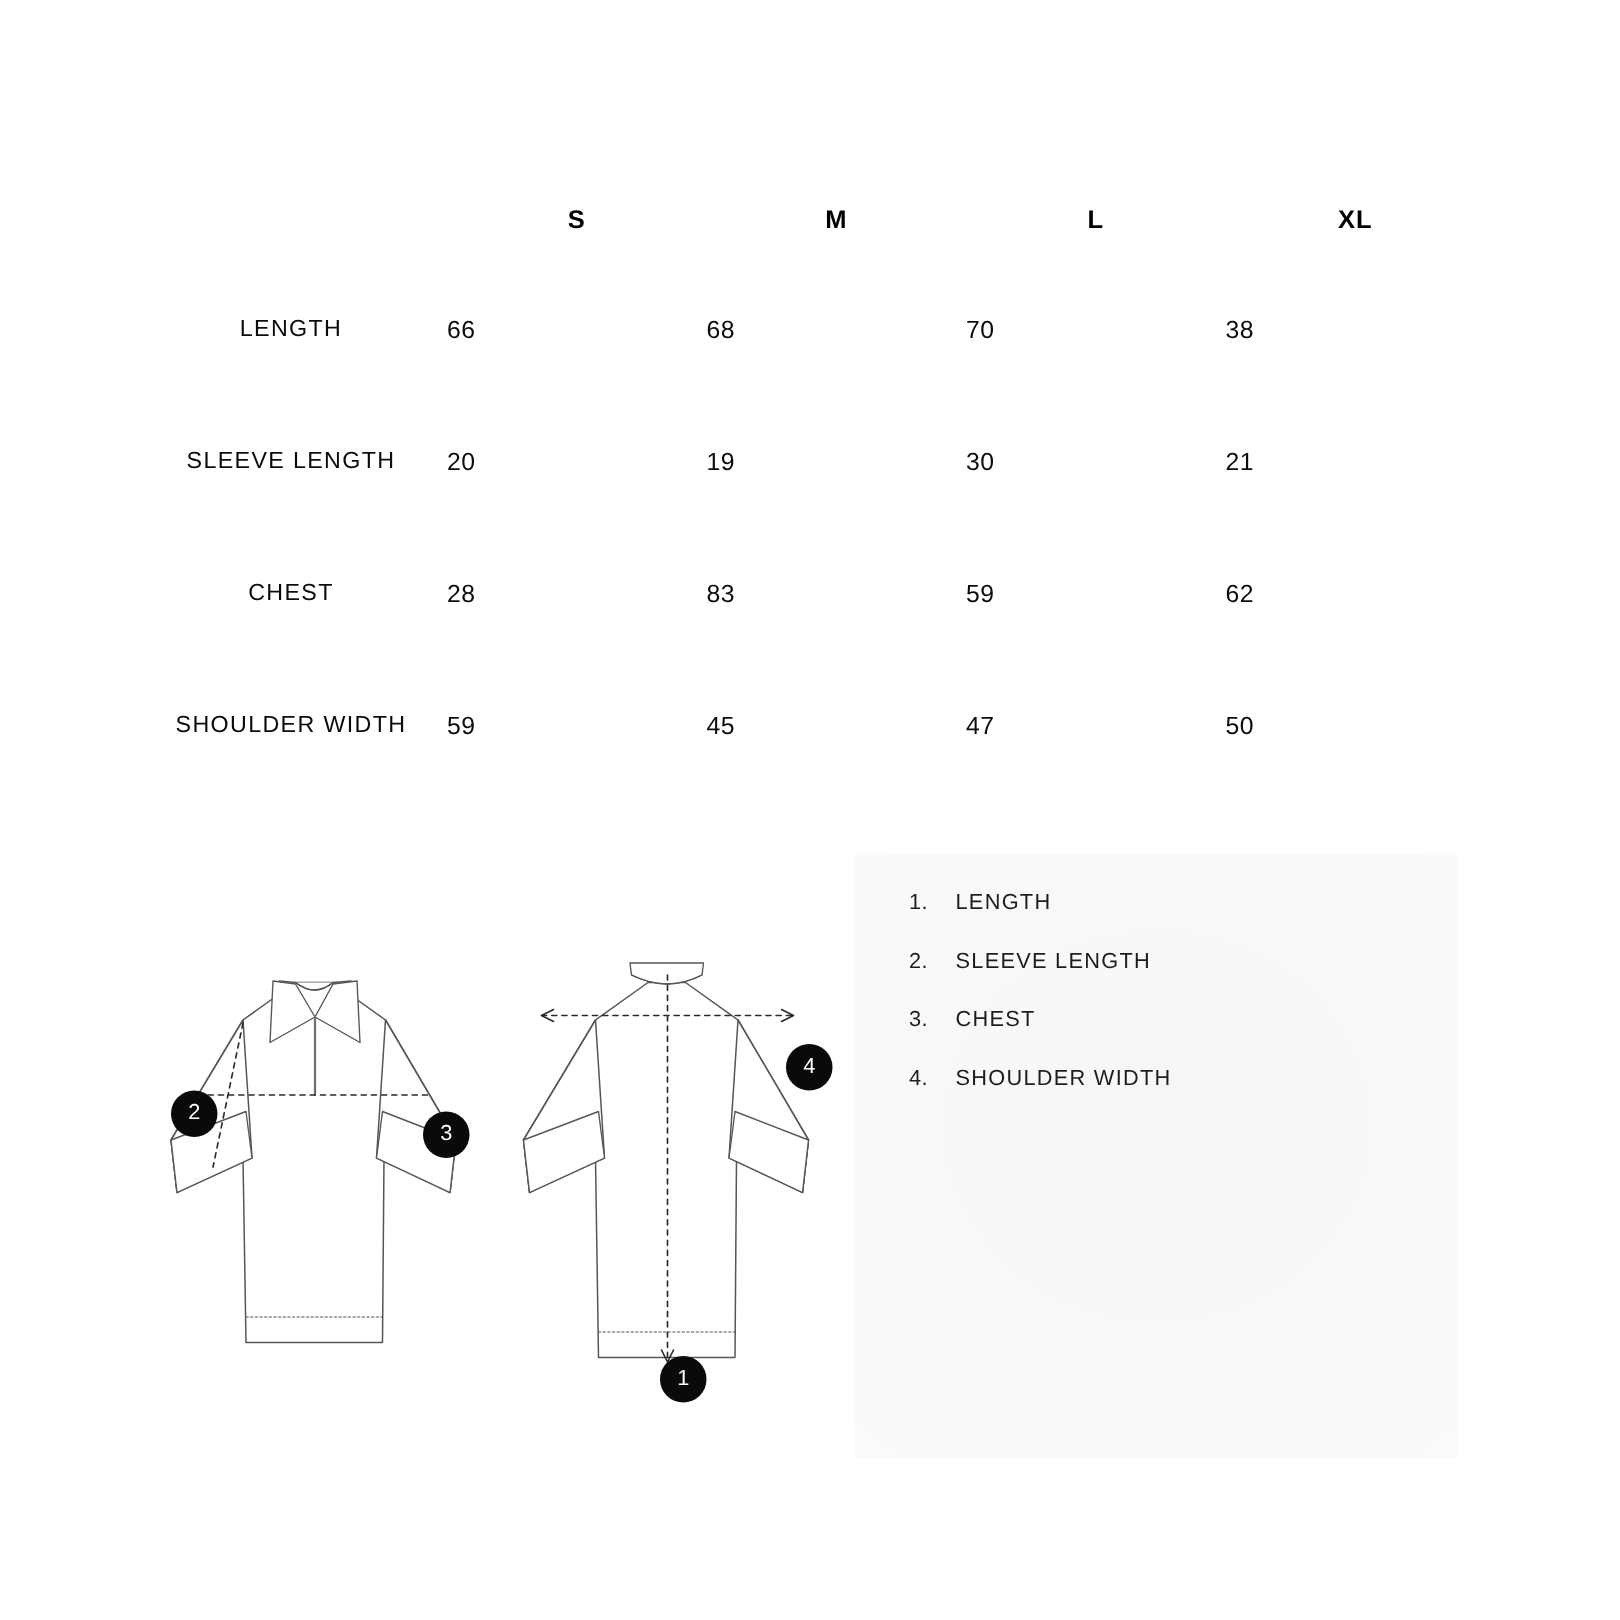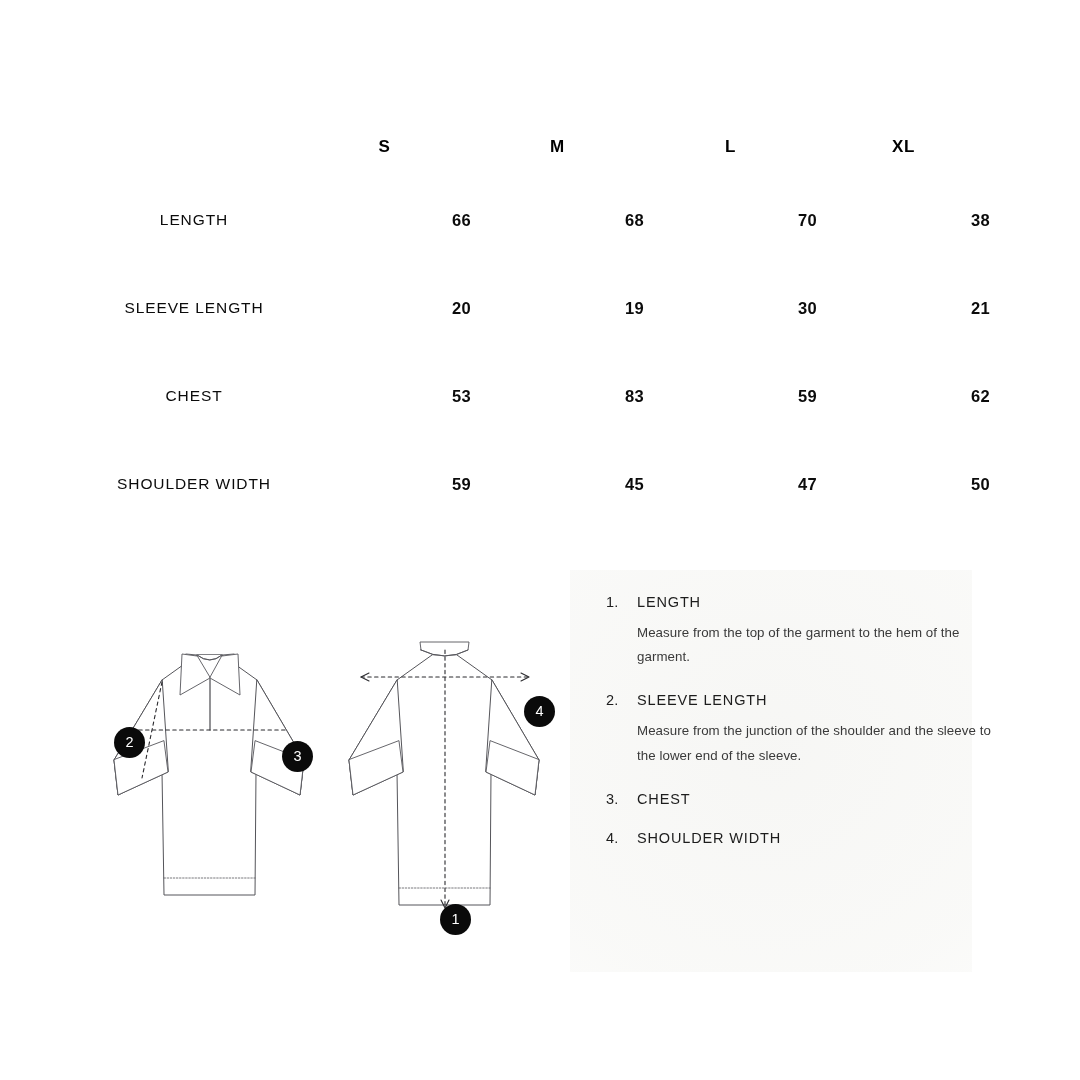--- a/index.html
+++ b/index.html
@@ -64,9 +64,9 @@
   }
 
   .vcell {
-    text-align: right;
+    text-align: left;
     font-size: 16.5px;
-    font-weight: 700;
+    font-weight: 400;
     letter-spacing: 0.3px;
     color: #0b0b0b;
   }

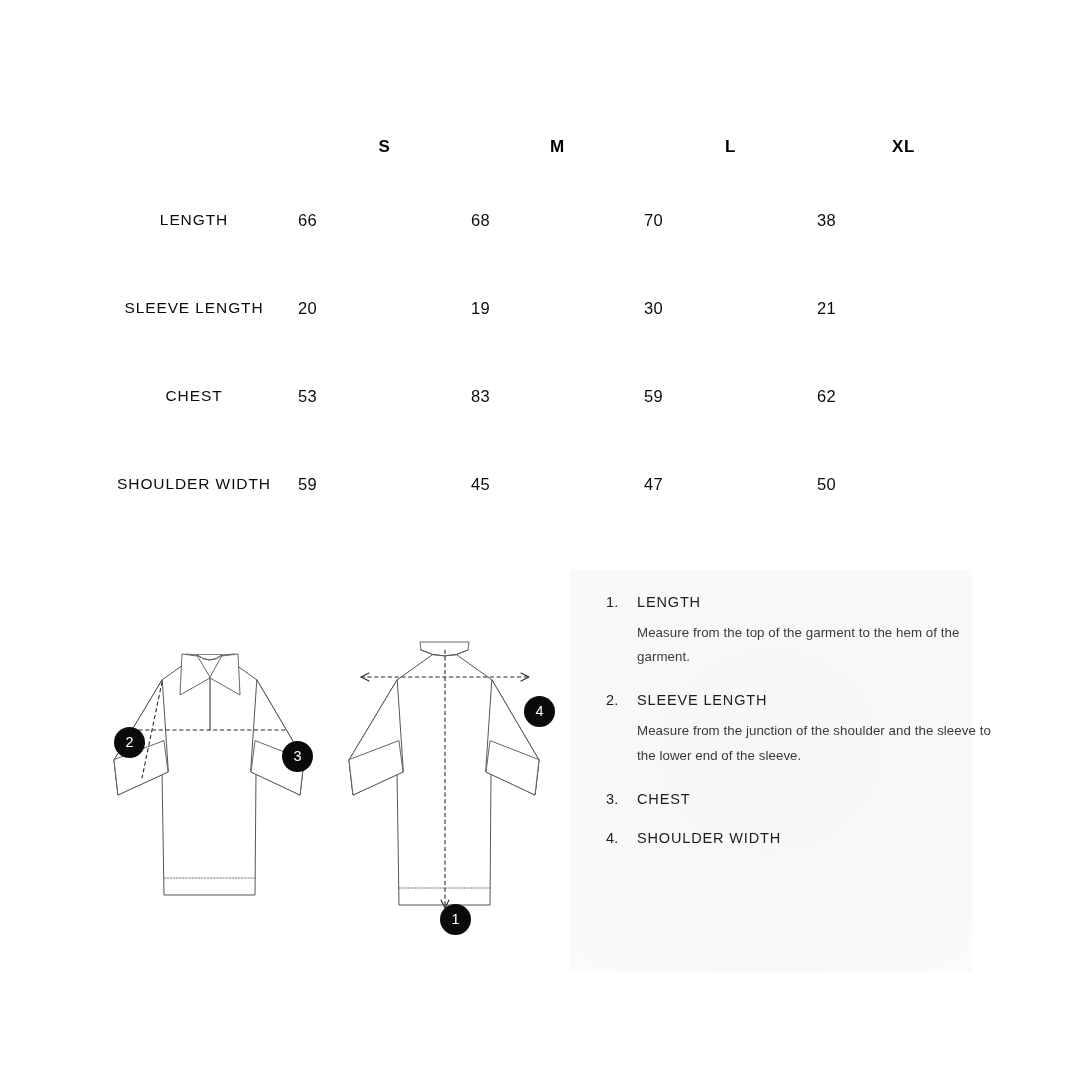--- a/index.html
+++ b/index.html
@@ -186,7 +186,7 @@
 
       <div class="trow body">
         <div class="rlabel">CHEST</div>
-        <div class="vcell">53</div>
+        <div class="vcell">28</div>
         <div class="vcell">83</div>
         <div class="vcell">59</div>
         <div class="vcell">62</div>

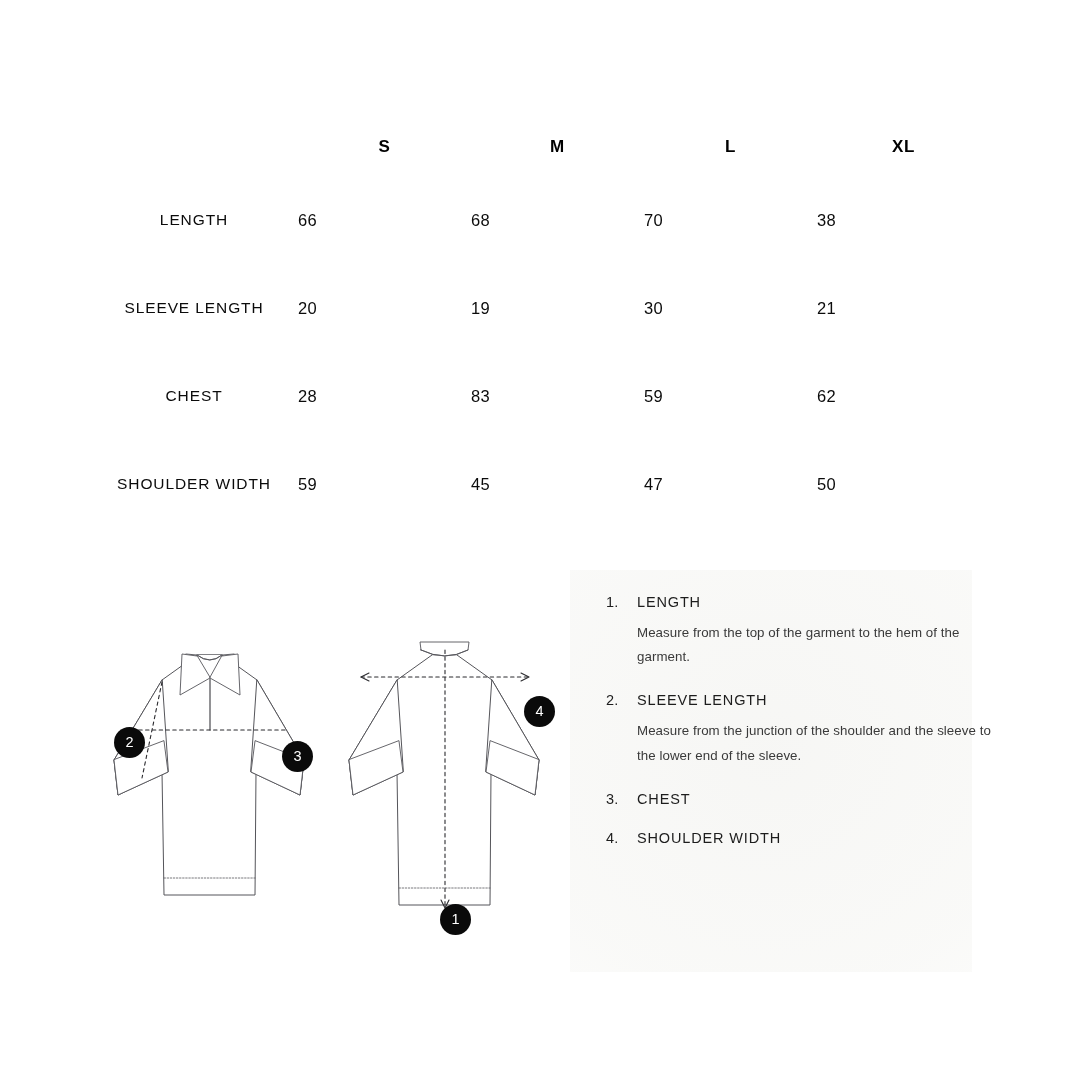--- a/index.html
+++ b/index.html
@@ -279,7 +279,6 @@
           <span class="guide-num">1.</span>
           <span class="guide-title">LENGTH</span>
         </div>
-        <div class="guide-desc">Measure from the top of the garment to the hem of the garment.</div>
       </div>
 
       <div class="guide-item">

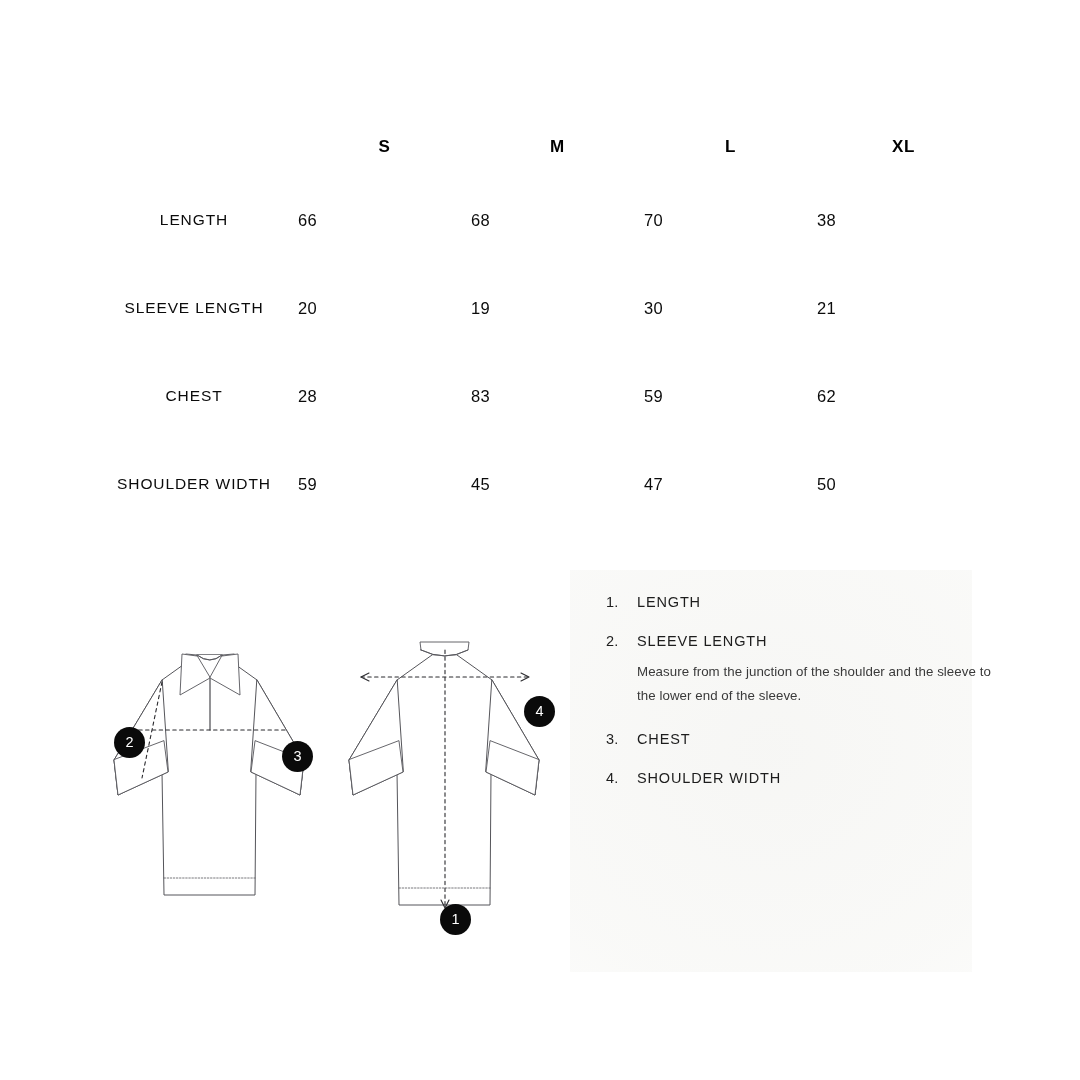--- a/index.html
+++ b/index.html
@@ -286,7 +286,6 @@
           <span class="guide-num">2.</span>
           <span class="guide-title">SLEEVE LENGTH</span>
         </div>
-        <div class="guide-desc">Measure from the junction of the shoulder and the sleeve to the lower end of the sleeve.</div>
       </div>
 
       <div class="guide-item">

